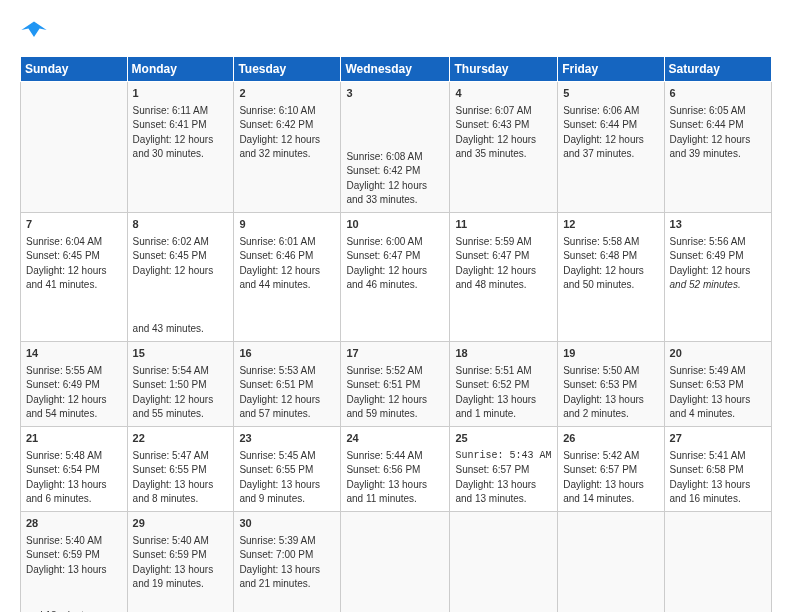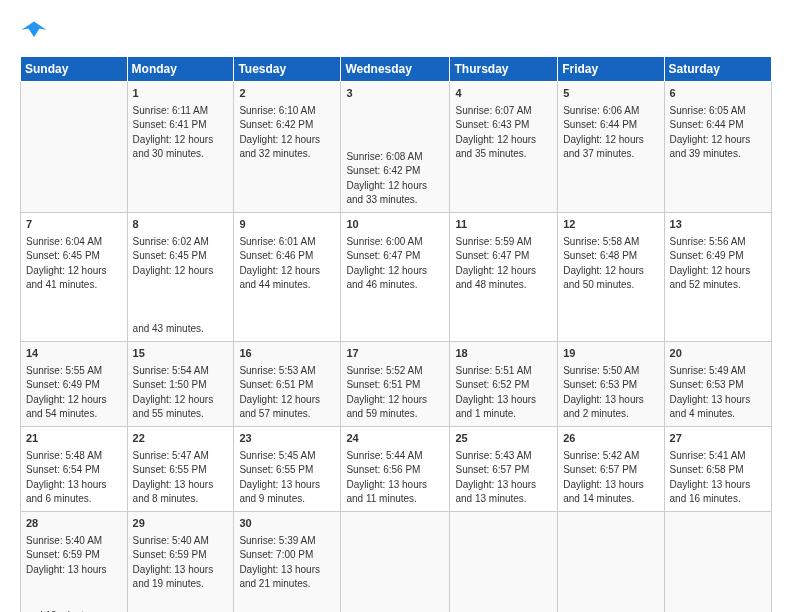--- a/index.html
+++ b/index.html
@@ -217,7 +217,7 @@
             <span style="display: block;">Sunrise: 5:56 AM</span>
             <span style="display: block;">Sunset: 6:49 PM</span>
             <span style="display: block;">Daylight: 12 hours</span>
-            <span style="display: block;">and 52 minutes.</span>
+            <span style="display: block; font-style: italic;">and 52 minutes.</span>
           </td>
         </tr>
         <tr>

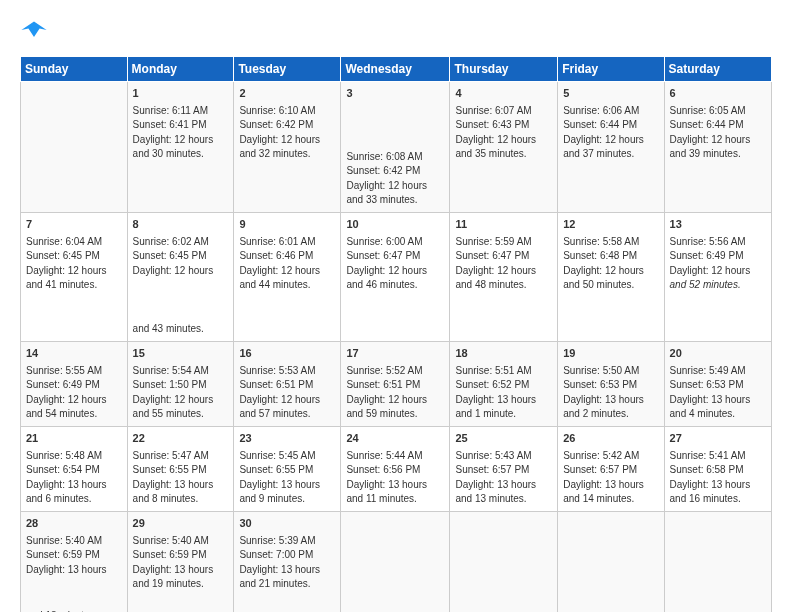--- a/index.html
+++ b/index.html
@@ -302,7 +302,7 @@
           </td>
           <td>
             <span class="day-num">25</span>
-            <span style="display: block;">Sunrise: 5:43 AM</span>
+            <span style="display: block; font-family: Liberation Mono, monospace;">Sunrise: 5:43 AM</span>
             <span style="display: block;">Sunset: 6:57 PM</span>
             <span style="display: block;">Daylight: 13 hours</span>
             <span style="display: block;">and 13 minutes.</span>

